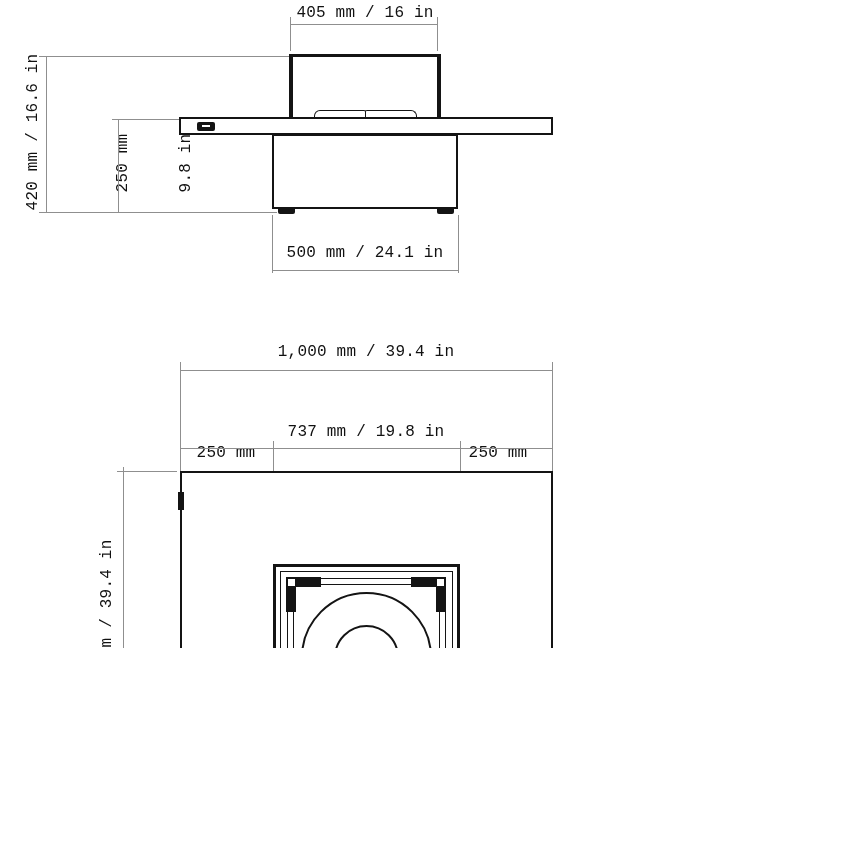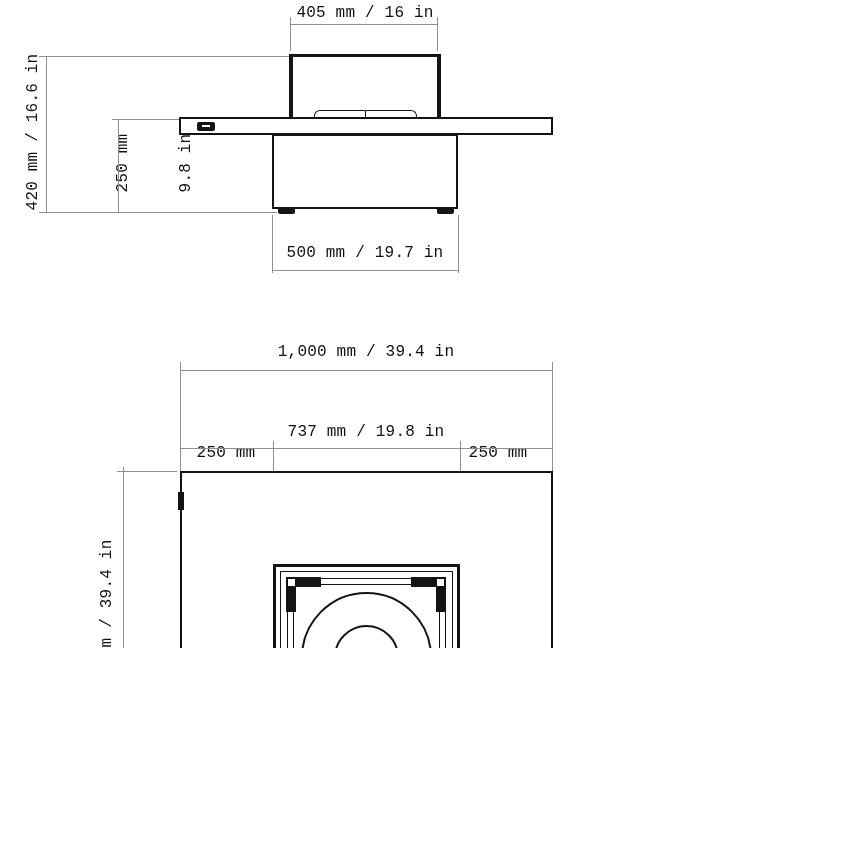--- a/index.html
+++ b/index.html
@@ -58,7 +58,7 @@
       <div>9.8 in</div>
     </div>
 
-    <div class="t" style="left:245px;top:244px;width:200px;">500 mm / 19.7 in</div>
+    <div class="t" style="left:245px;top:244px;width:200px;">500 mm / 24.1 in</div>
 
     <div class="ln" style="left:270px;top:24px;width:147px;height:1px;"></div>
     <div class="ln" style="left:270px;top:17px;width:1px;height:34px;"></div>

